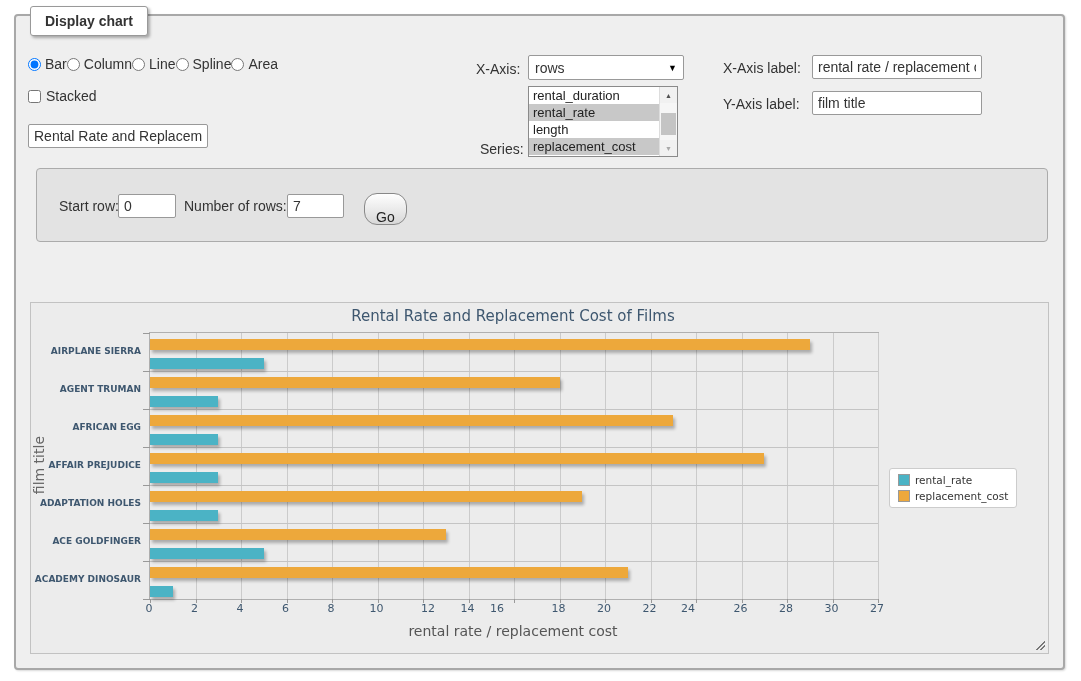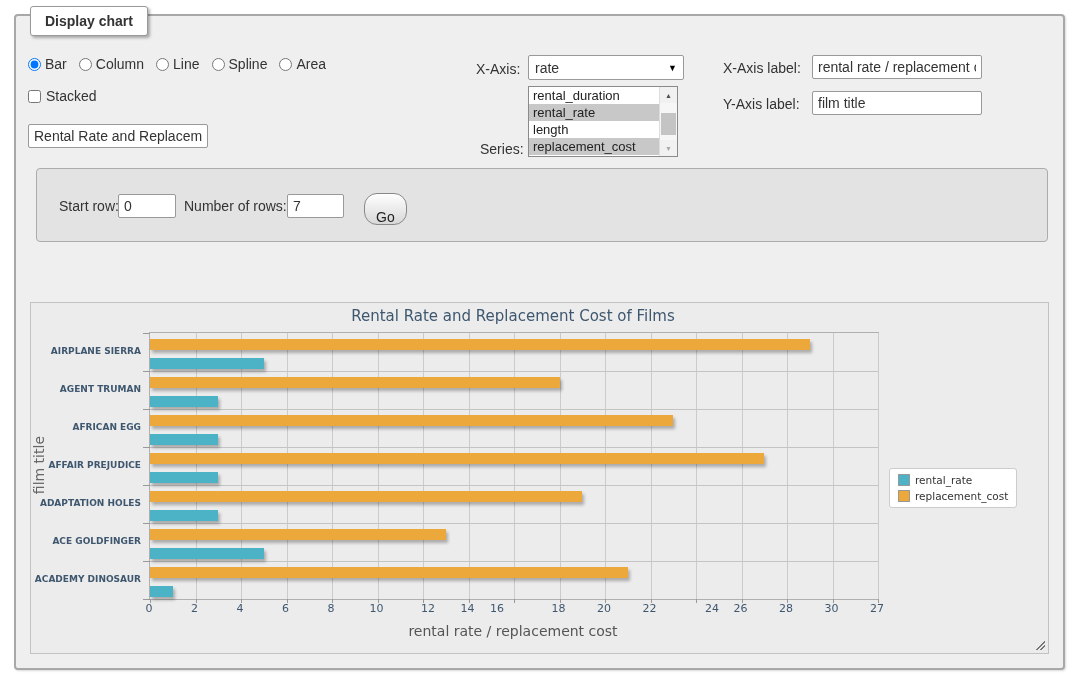--- a/index.html
+++ b/index.html
@@ -14,7 +14,7 @@
              box-shadow:2px 2px 3px rgba(0,0,0,.3);font-weight:bold;font-size:14px;color:#333;z-index:5;}
   .lbl{position:absolute;color:#333;white-space:nowrap;}
   
-  .radio-row{position:absolute;left:28px;top:56px;display:flex;gap:12px;align-items:center;}
+  .radio-row{position:absolute;left:28px;top:56px;display:flex;align-items:center;}
   .radio-item{display:flex;align-items:center;gap:4px;cursor:default;}
   .radio-item input{margin:0;}
   .stacked-row{position:absolute;left:28px;top:88px;display:flex;align-items:center;gap:5px;}

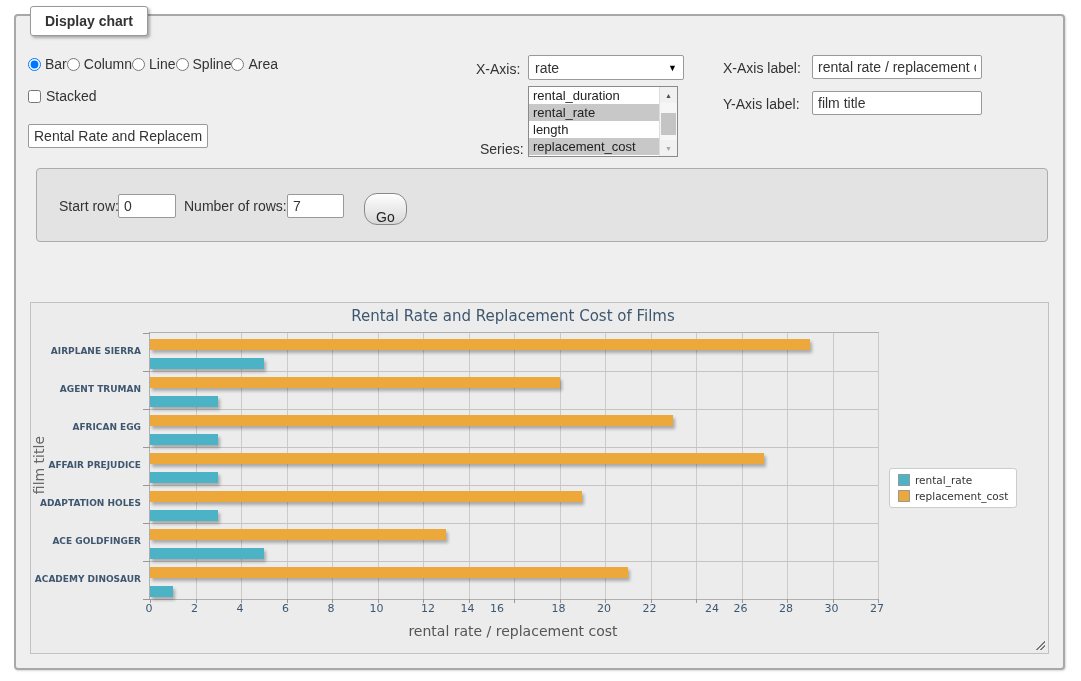--- a/index.html
+++ b/index.html
@@ -122,7 +122,7 @@
 
   <div class="lbl" style="left:476px;top:61px;">X-Axis:</div>
   <div class="fake-select">
-    <span>rate</span>
+    <span>rows</span>
     <span class="sel-arrow">▼</span>
   </div>
 

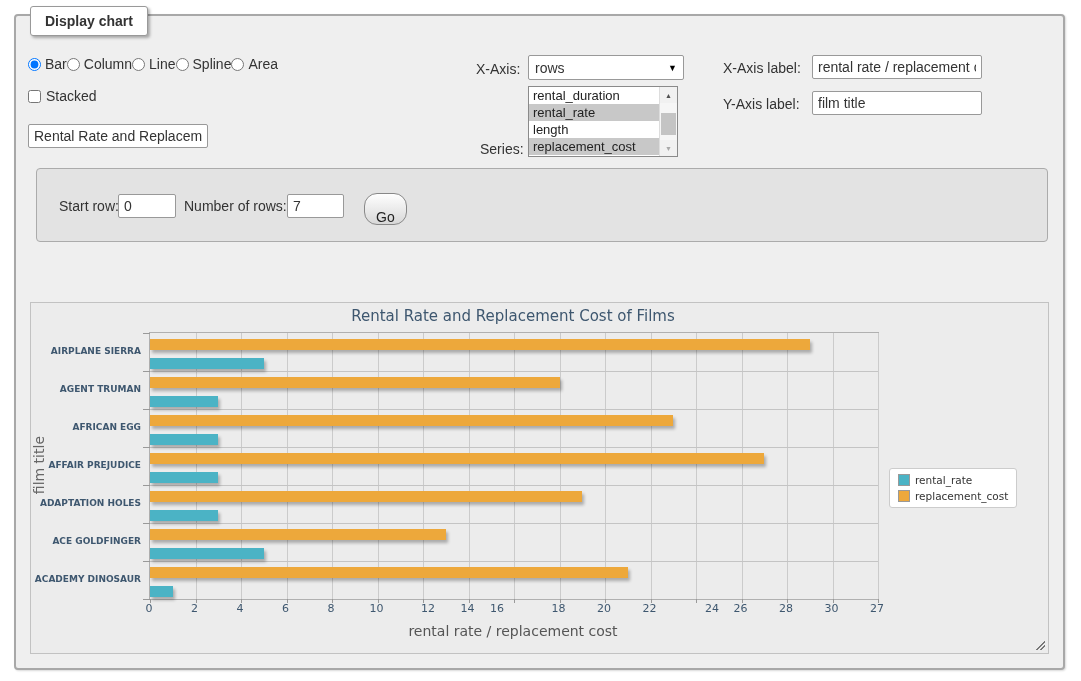--- a/index.html
+++ b/index.html
@@ -246,7 +246,7 @@
         <span class="xtick-label" style="left: 394.5px;">18</span>
         <span class="xtick-label" style="left: 440px;">20</span>
         <span class="xtick-label" style="left: 485.5px;">22</span>
-        <span class="xtick-label" style="left: 548px;">24</span>
+        <span class="xtick-label" style="left: 524px;">24</span>
         <span class="xtick-label" style="left: 576.5px;">26</span>
         <span class="xtick-label" style="left: 622px;">28</span>
         <span class="xtick-label" style="left: 667.5px;">30</span>

